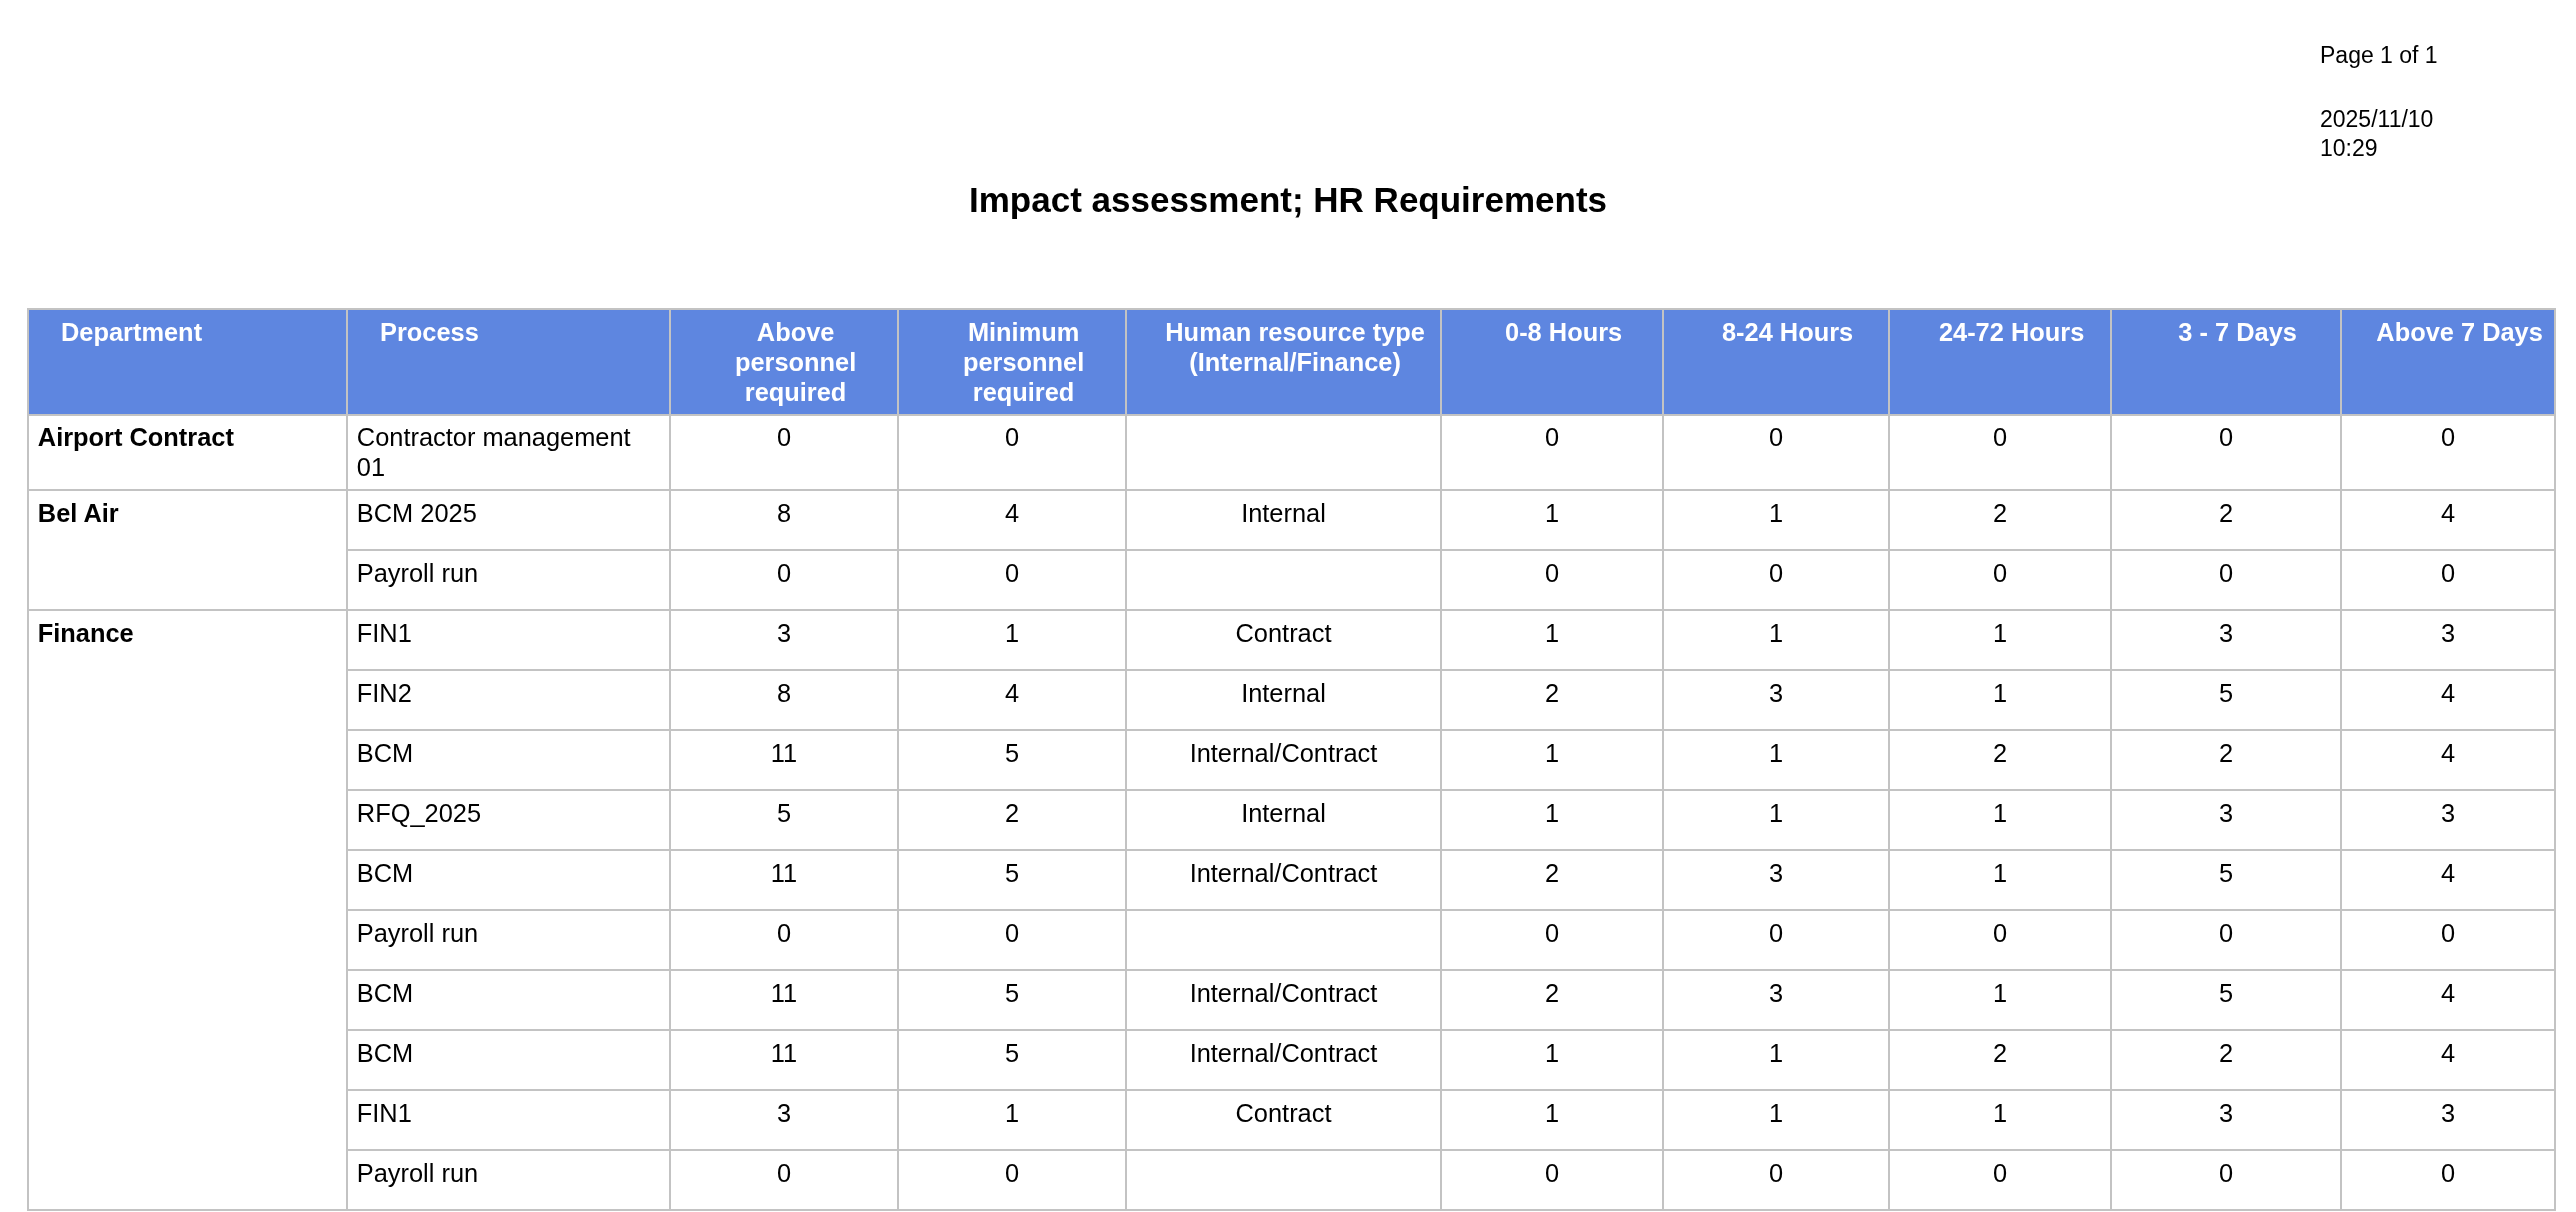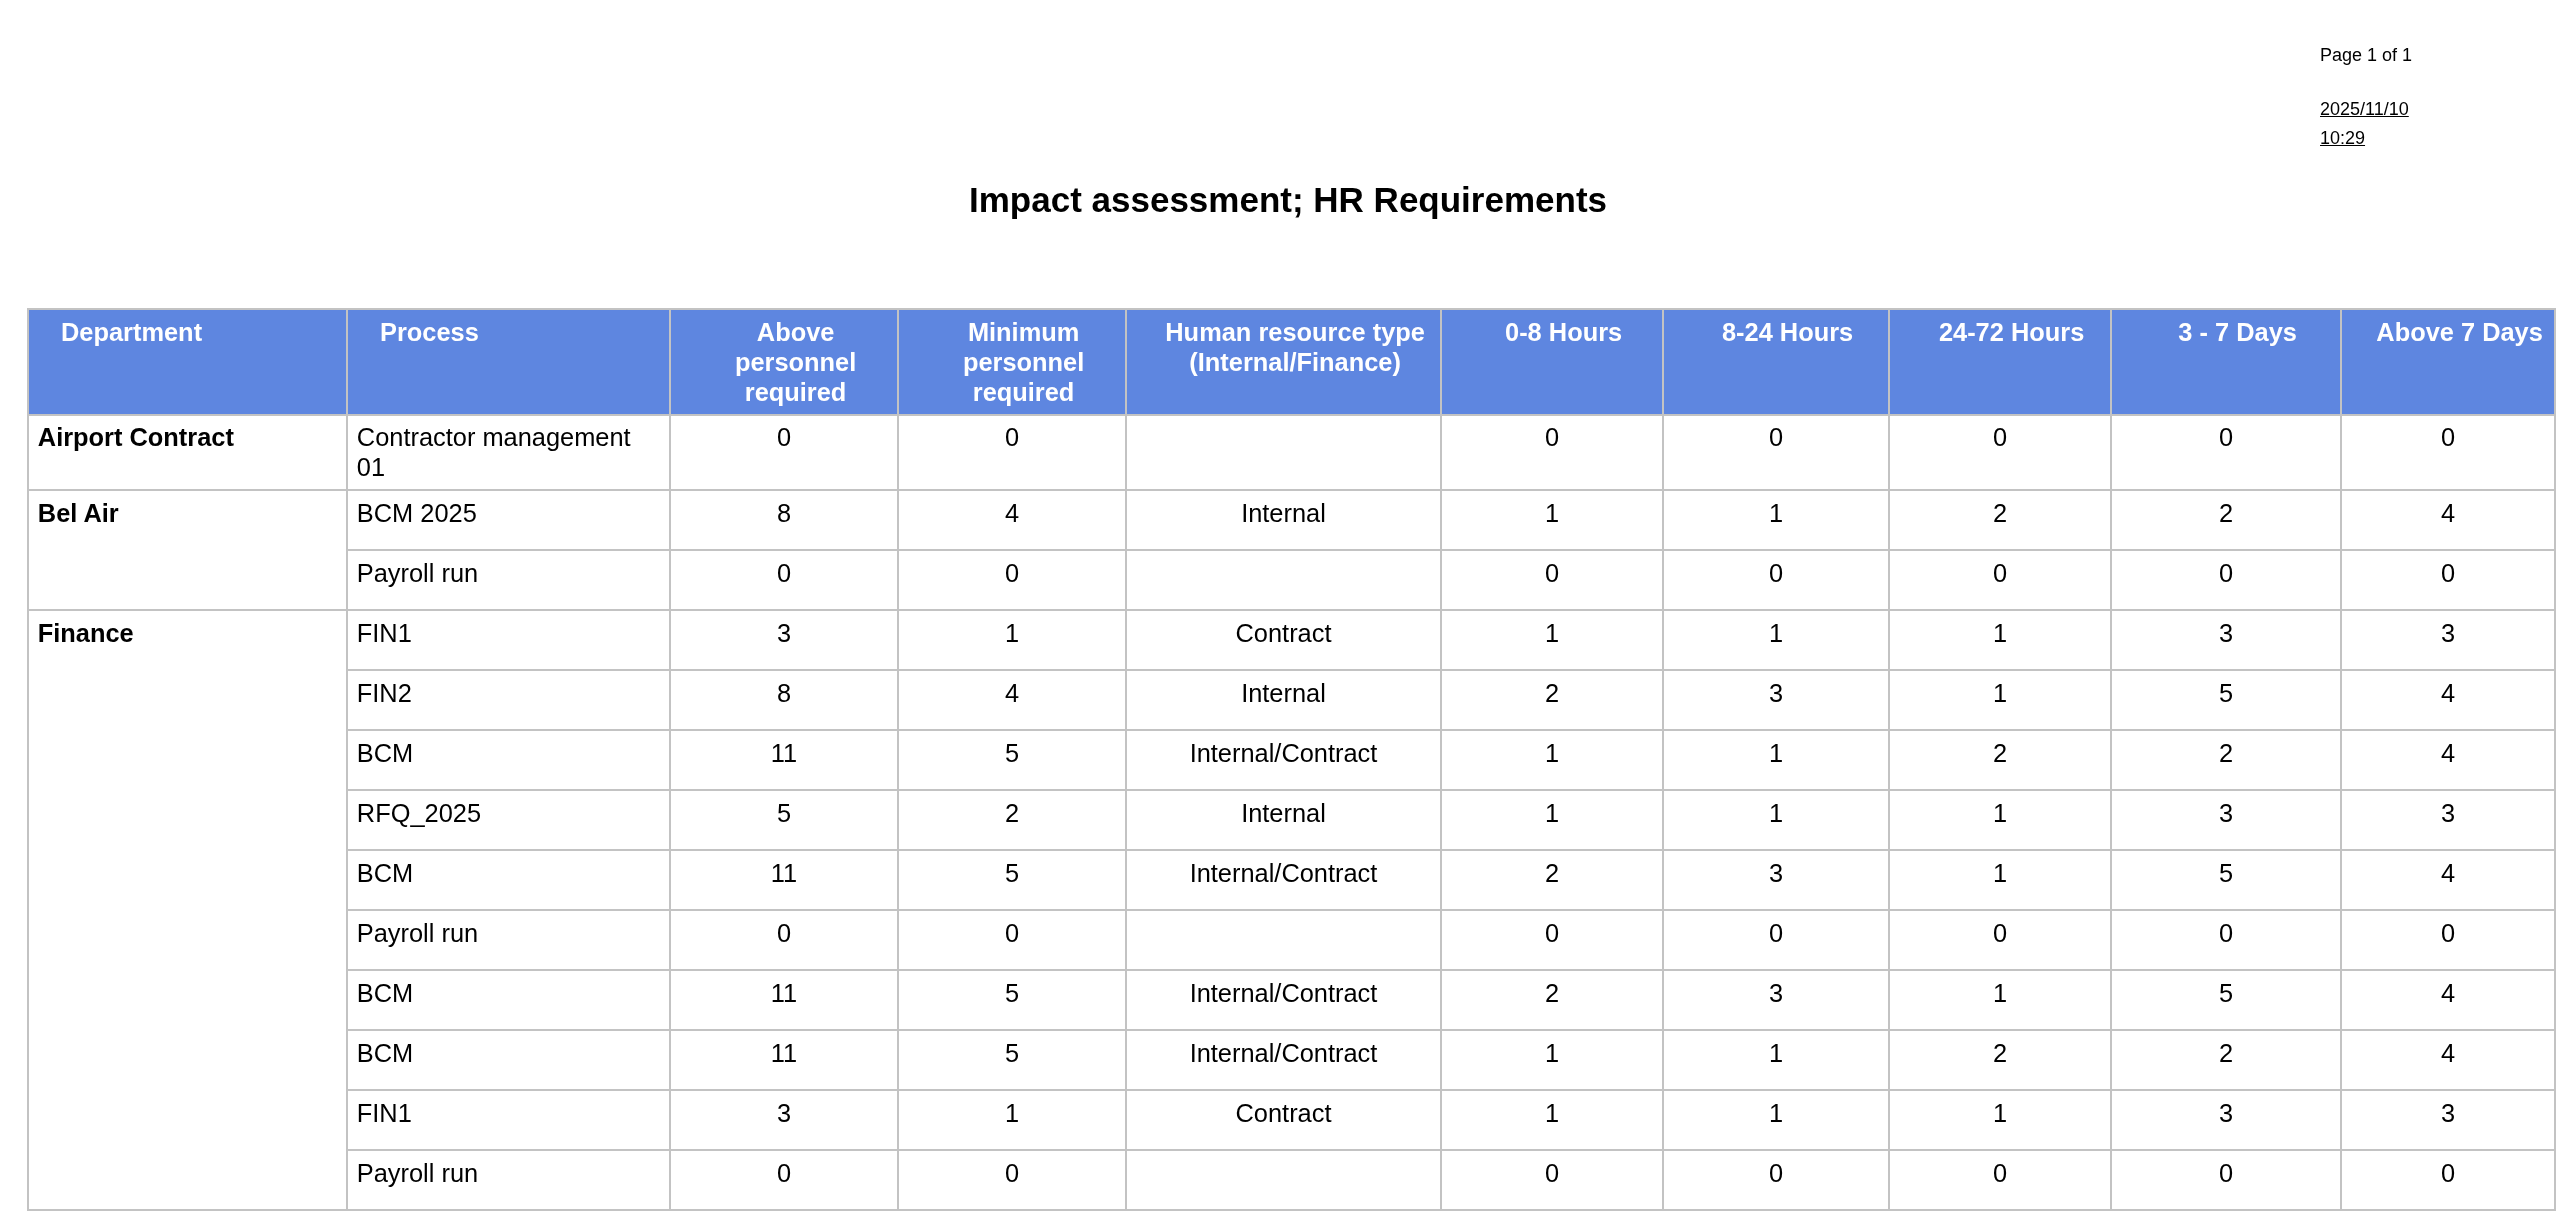--- a/index.html
+++ b/index.html
@@ -20,7 +20,7 @@
     position: absolute;
     top: 41px;
     left: 2320px;
-    font-size: 18px;
+    font-size: 23px;
     line-height: 29px;
     text-align: left;
   }

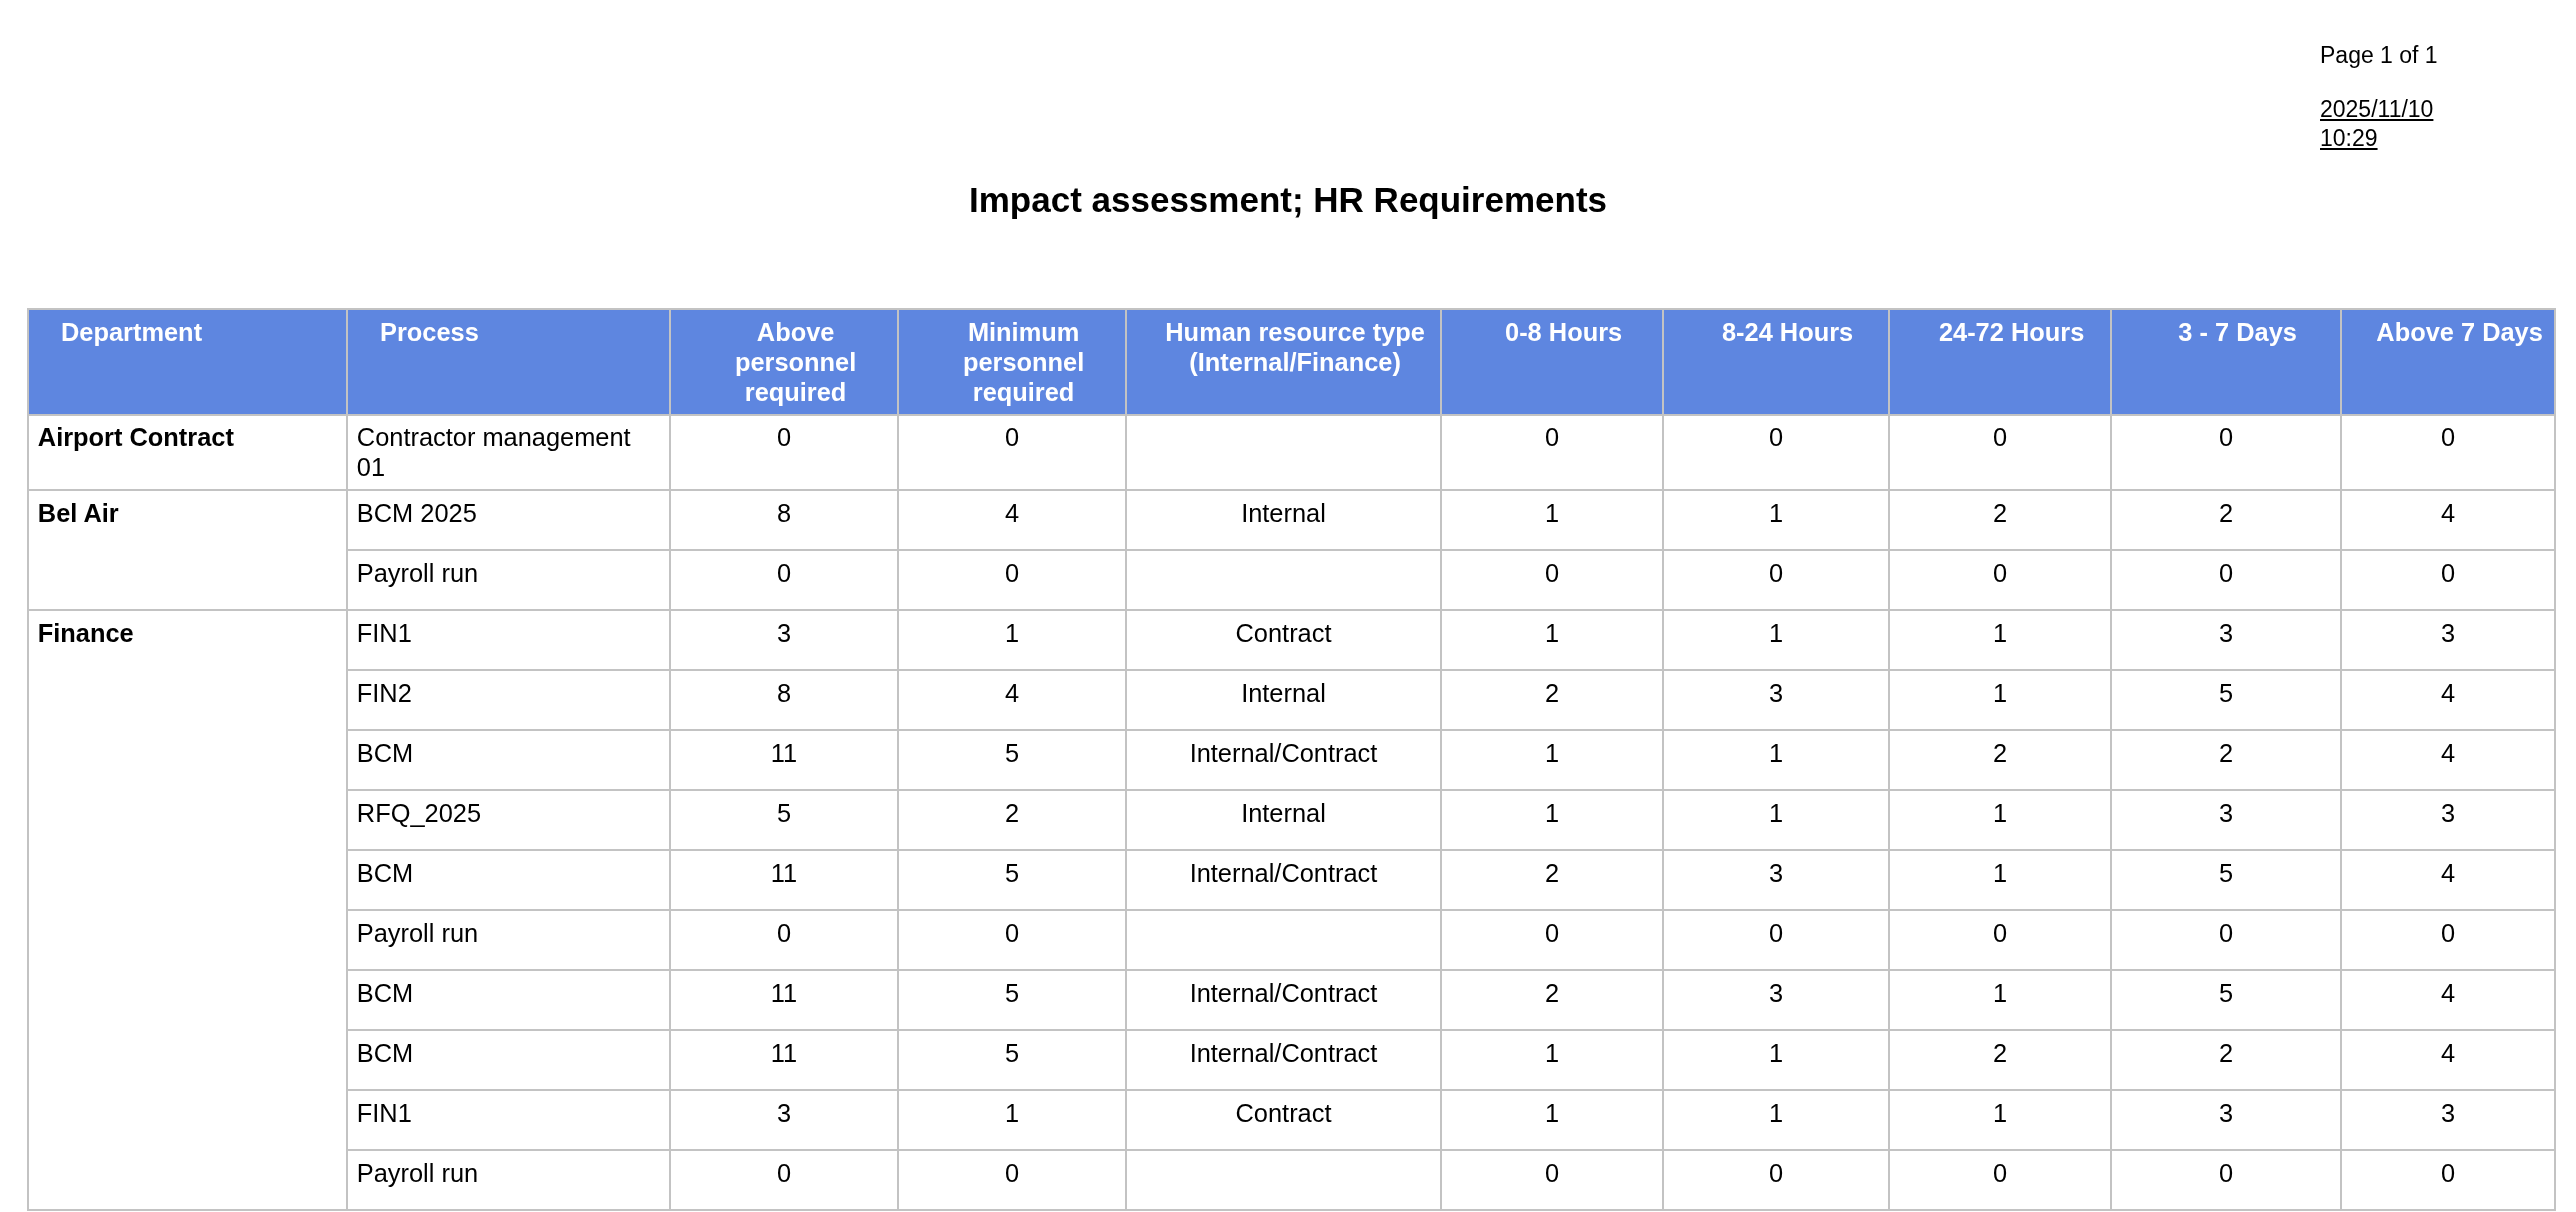--- a/index.html
+++ b/index.html
@@ -24,7 +24,7 @@
     line-height: 29px;
     text-align: left;
   }
-  .meta .datetime { margin-top: 25px; text-decoration: underline; }
+  .meta .datetime { margin-top: 35px; }
   .title {
     position: absolute;
     top: 180px;

